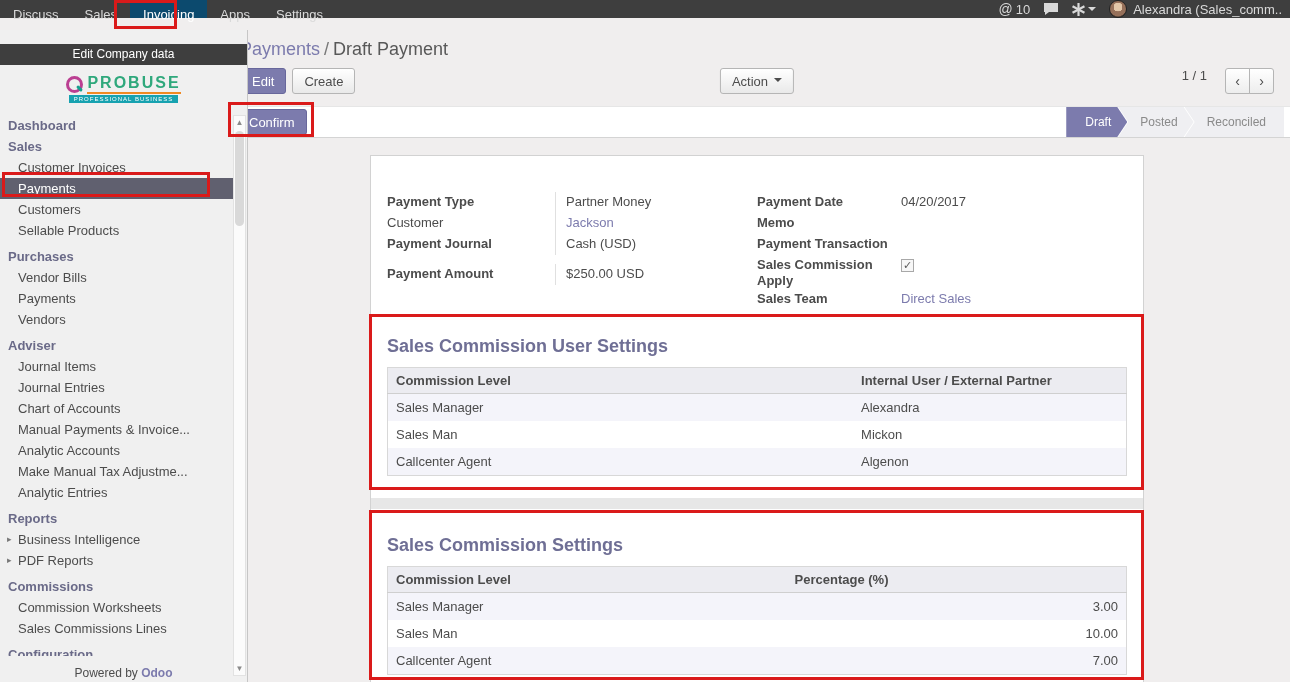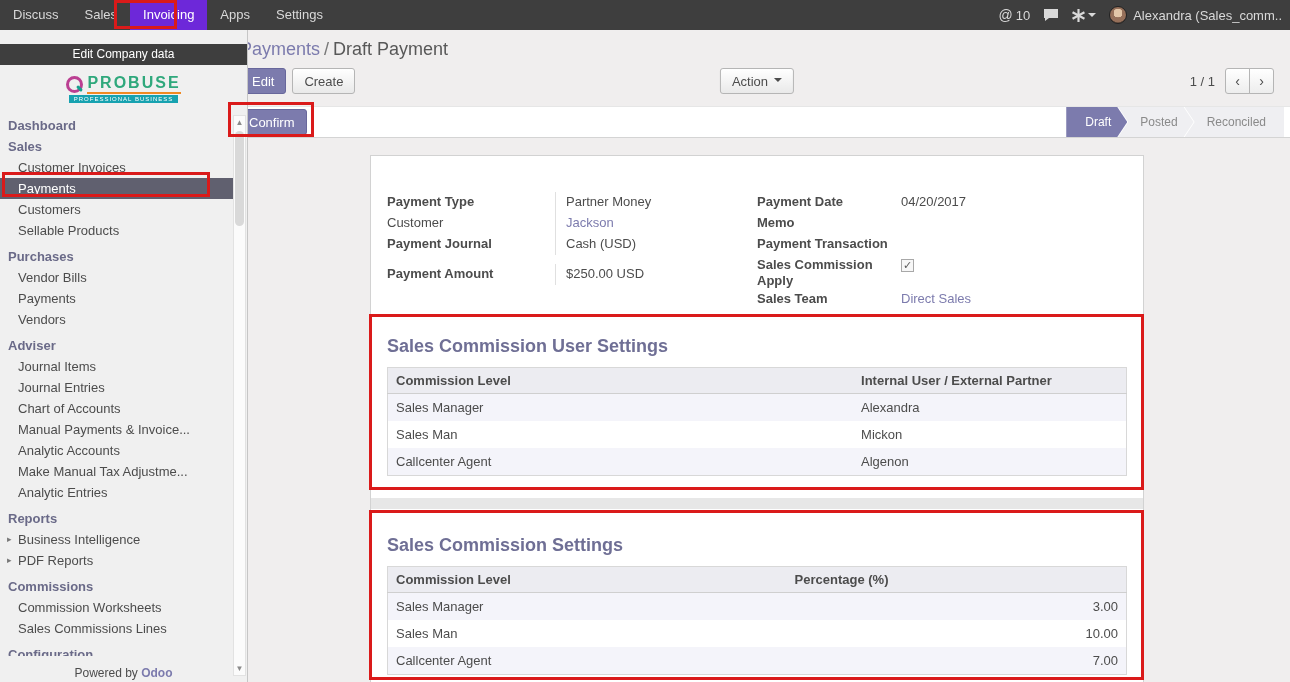--- a/index.html
+++ b/index.html
@@ -7,7 +7,7 @@
   body { font-family:"Liberation Sans", sans-serif; background:#f0eeee; position:relative; }
 
   
-  .topbar { position:absolute; top:0; left:0; right:0; height:30px; background:#3e3e3e; display:flex; color:#d9d9d9; font-size:13px; z-index:50; }
+  .topbar { position:absolute; top:0; left:0; right:0; height:18px; background:#3e3e3e; display:flex; color:#d9d9d9; font-size:13px; z-index:50; }
   .topbar-menu { display:flex; }
   .topbar-item { padding:0 13px; line-height:30px; cursor:default; }
   .topbar-item.active { background:#6d28d9; color:#fff; }

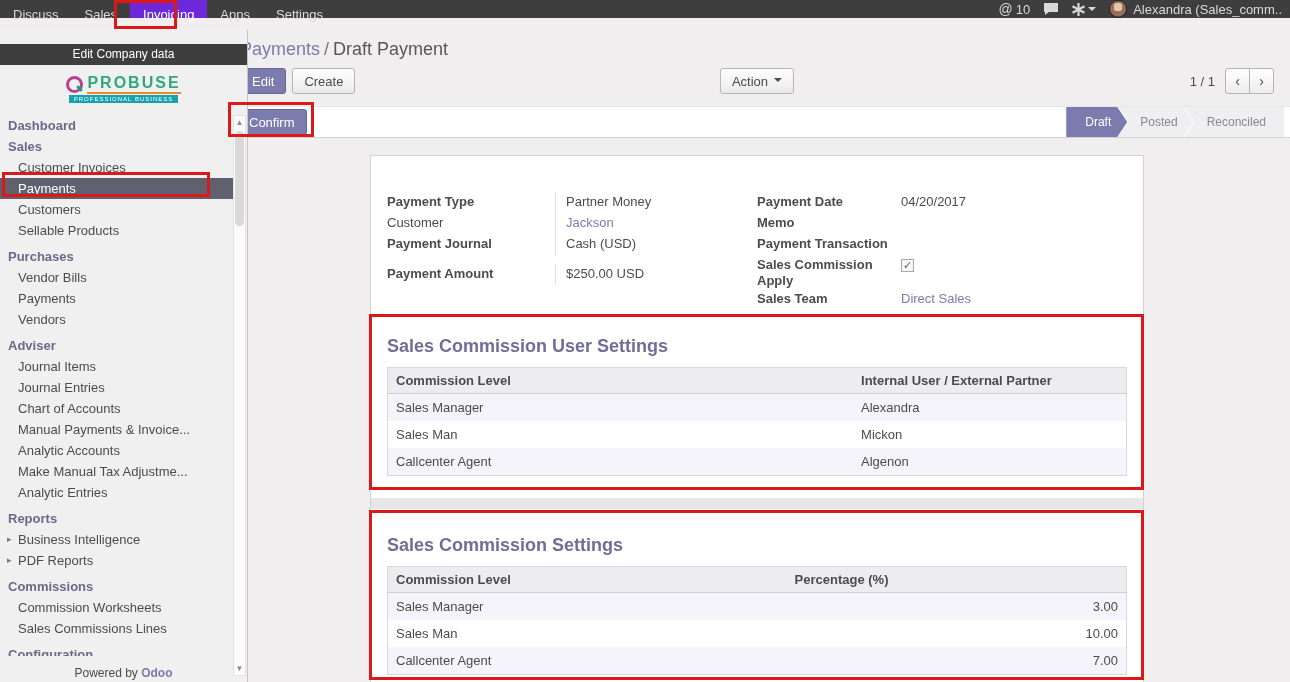--- a/index.html
+++ b/index.html
@@ -10,7 +10,7 @@
   .topbar { position:absolute; top:0; left:0; right:0; height:18px; background:#3e3e3e; display:flex; color:#d9d9d9; font-size:13px; z-index:50; }
   .topbar-menu { display:flex; }
   .topbar-item { padding:0 13px; line-height:30px; cursor:default; }
-  .topbar-item.active { background:#6d28d9; color:#fff; }
+  .topbar-item.active { background:#0c4a6e; color:#fff; }
   .topbar-right { margin-left:auto; display:flex; align-items:center; gap:13px; padding-right:8px; }
   .mention { display:flex; align-items:center; gap:3px; font-size:13px; }
   .mention .at { font-size:14px; }

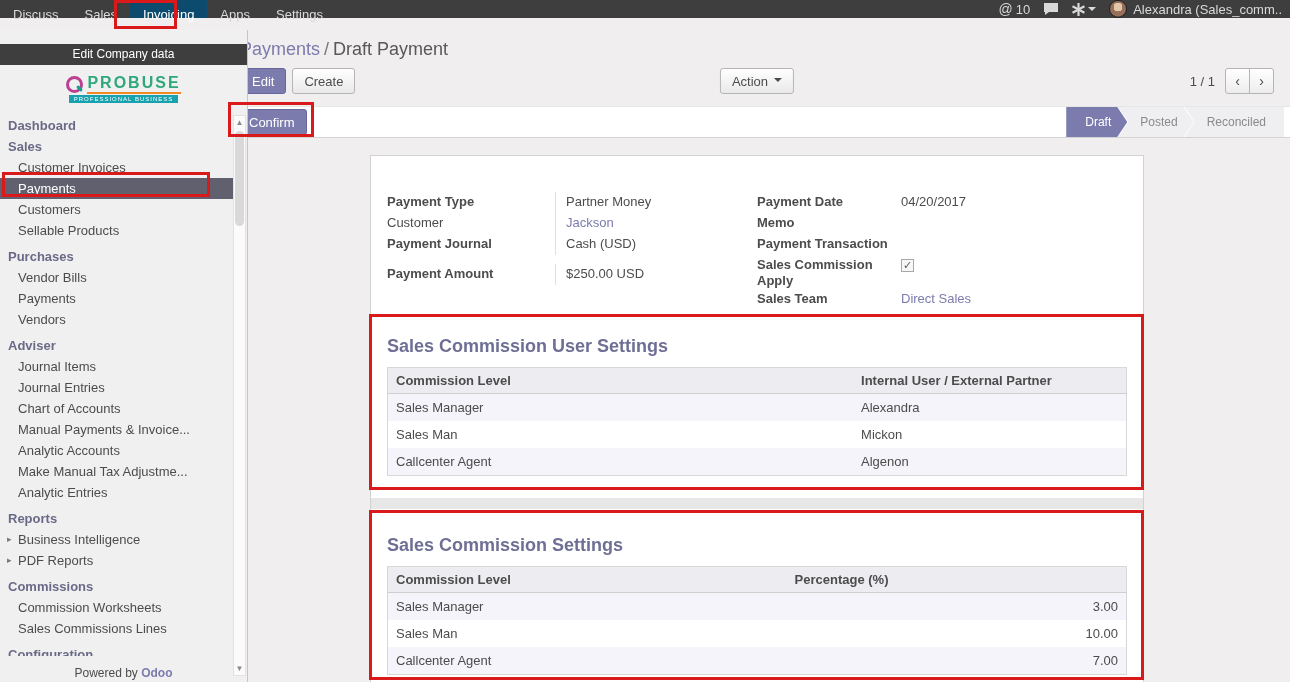--- a/index.html
+++ b/index.html
@@ -55,7 +55,7 @@
   .btn + .btn { margin-left:6px; }
   .action-group { position:absolute; left:50%; transform:translateX(-50%); }
   .action-group .caret { border-top-color:#4c4c4c; margin-left:6px; }
-  .pager { margin-left:auto; display:flex; align-items:center; gap:10px; font-size:13px; color:#4c4c4c; }
+  .pager { margin-left:auto; display:flex; align-items:flex-start; gap:18px; font-size:13px; color:#4c4c4c; }
   .pager-buttons { display:flex; }
   .pager-btn { width:25px; height:26px; border:1px solid #b5b5b5; background:linear-gradient(#ffffff,#ededed); color:#4c4c4c; font-size:14px; cursor:pointer; }
   .pager-btn.prev { border-radius:3px 0 0 3px; }

